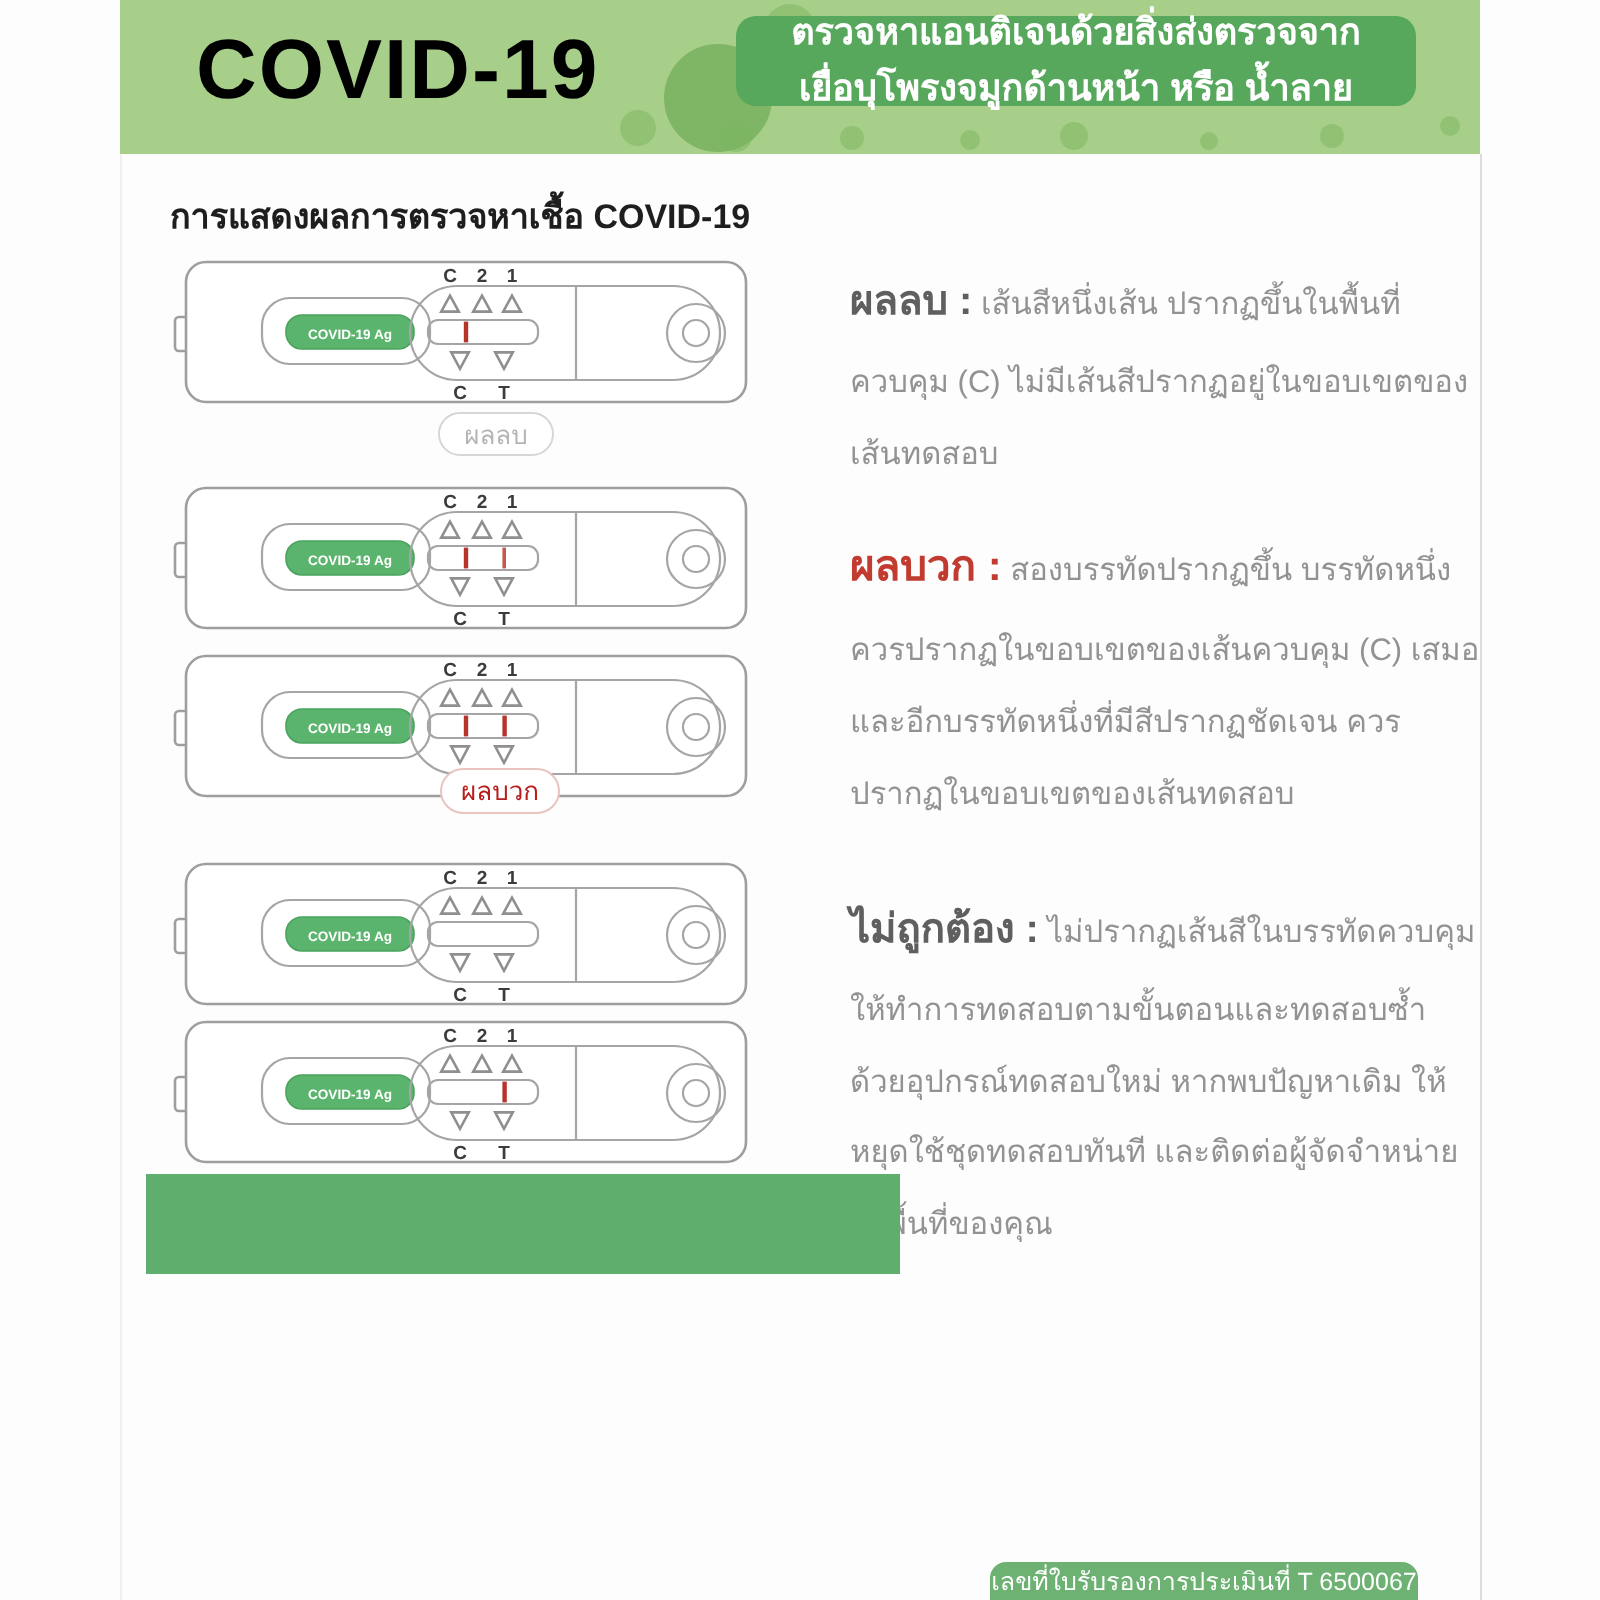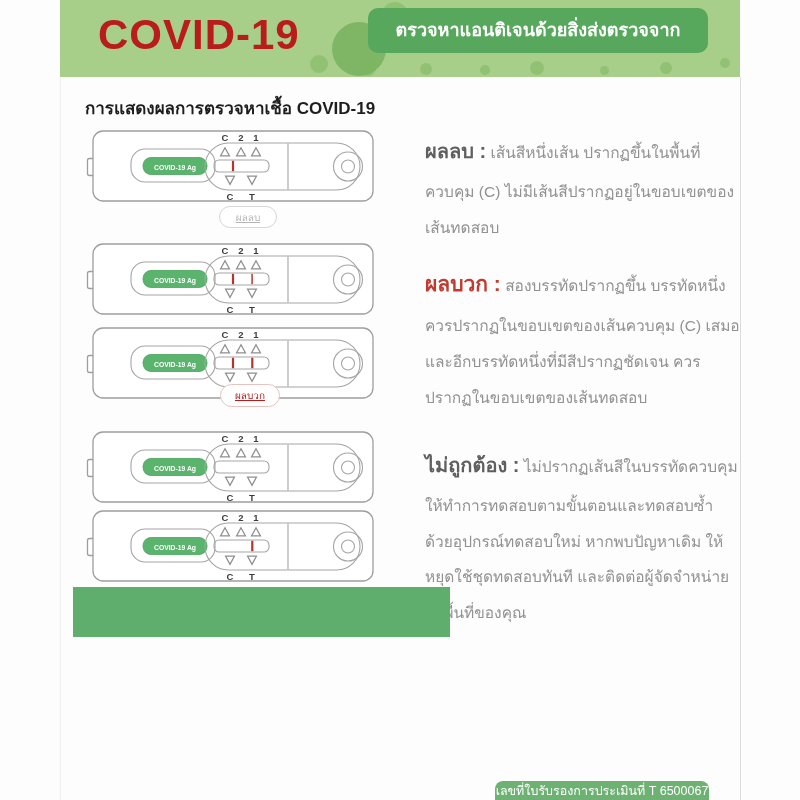--- a/index.html
+++ b/index.html
@@ -7,7 +7,7 @@
         font-family:"Liberation Sans","DejaVu Sans",sans-serif;}
   
   .header{position:absolute;left:60px;top:0;width:680px;height:77px;background:#a7cf89;overflow:hidden;}
-  .covid-title{position:absolute;left:38px;top:11px;font-size:42px;font-weight:bold;color:#b91c1c;letter-spacing:1px;}
+  .covid-title{position:absolute;left:38px;top:11px;font-size:42px;font-weight:bold;color:#000000;letter-spacing:1px;}
   .subtitle-box{position:absolute;left:308px;top:8px;width:340px;height:45px;background:#57a85c;border-radius:10px;
         color:#fff;font-weight:bold;font-size:18px;text-align:center;display:flex;flex-direction:column;
         justify-content:center;line-height:1.55;}

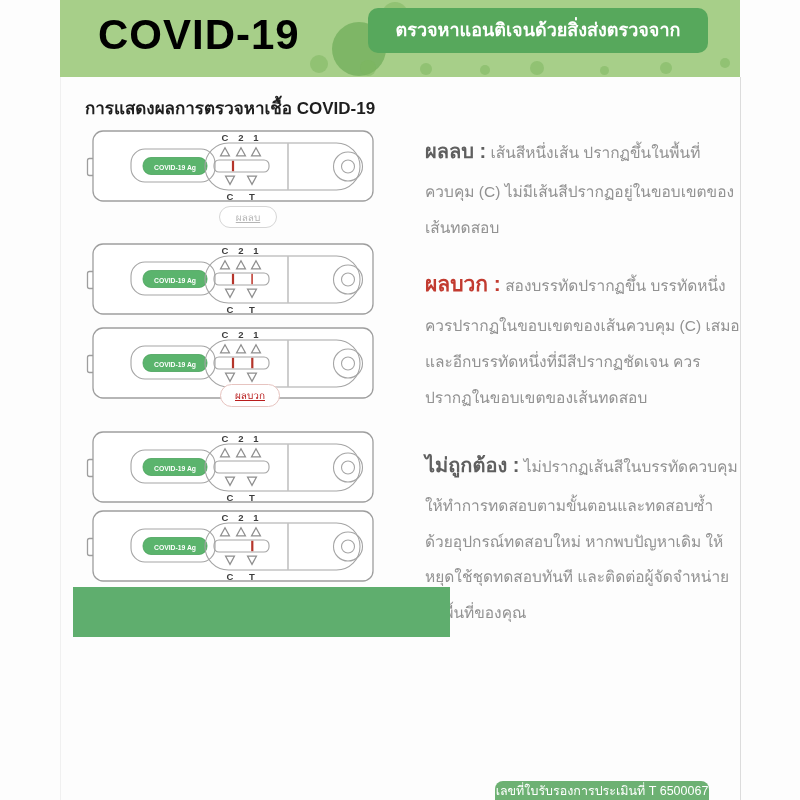--- a/index.html
+++ b/index.html
@@ -61,6 +61,7 @@
     <div class="covid-title">COVID-19</div>
     <div class="subtitle-box">
       <span>ตรวจหาแอนติเจนด้วยสิ่งส่งตรวจจาก</span>
+      <span>เยื่อบุโพรงจมูกด้านหน้า หรือ น้ำลาย</span>
     </div>
   </div>
 

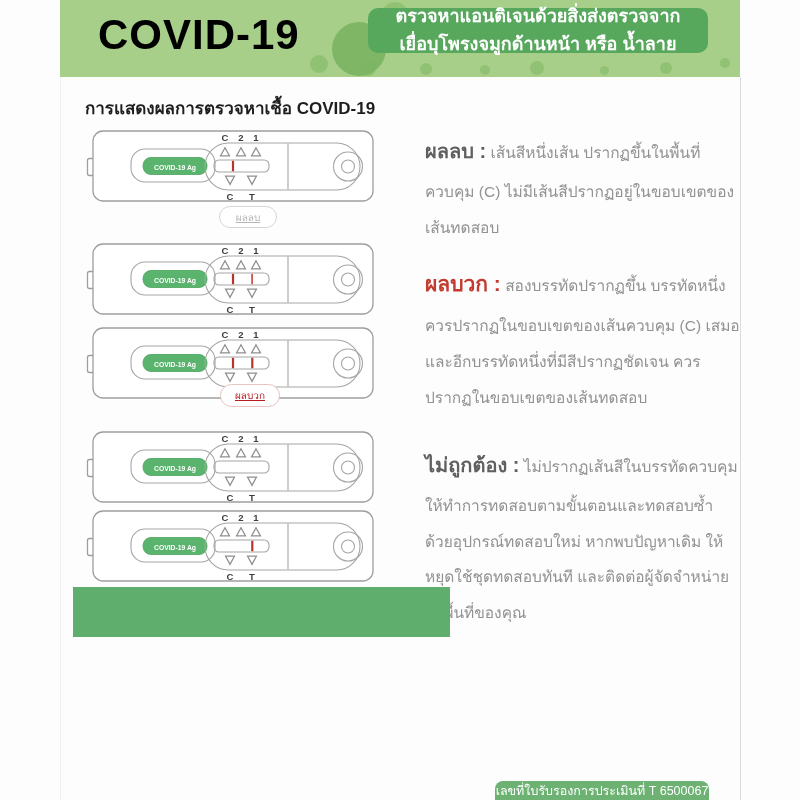--- a/index.html
+++ b/index.html
@@ -29,7 +29,7 @@
   .c1{top:130px;} .c2{top:243px;} .c3{top:327px;} .c4{top:431px;} .c5{top:510px;}
   
   .pill{position:absolute;border-radius:13px;display:flex;align-items:center;justify-content:center;
-        font-size:10px;background:#fff;box-sizing:border-box;text-decoration:underline;}
+        font-size:13px;background:#fff;box-sizing:border-box;}
   .pill-neg{left:219px;top:206px;width:58px;height:22px;border:1.5px solid #d6d6d6;color:#b5b5b5;}
   .pill-pos{left:220px;top:384px;width:60px;height:23px;border:1.5px solid #e7c4c0;color:#b91c1c;}
   

